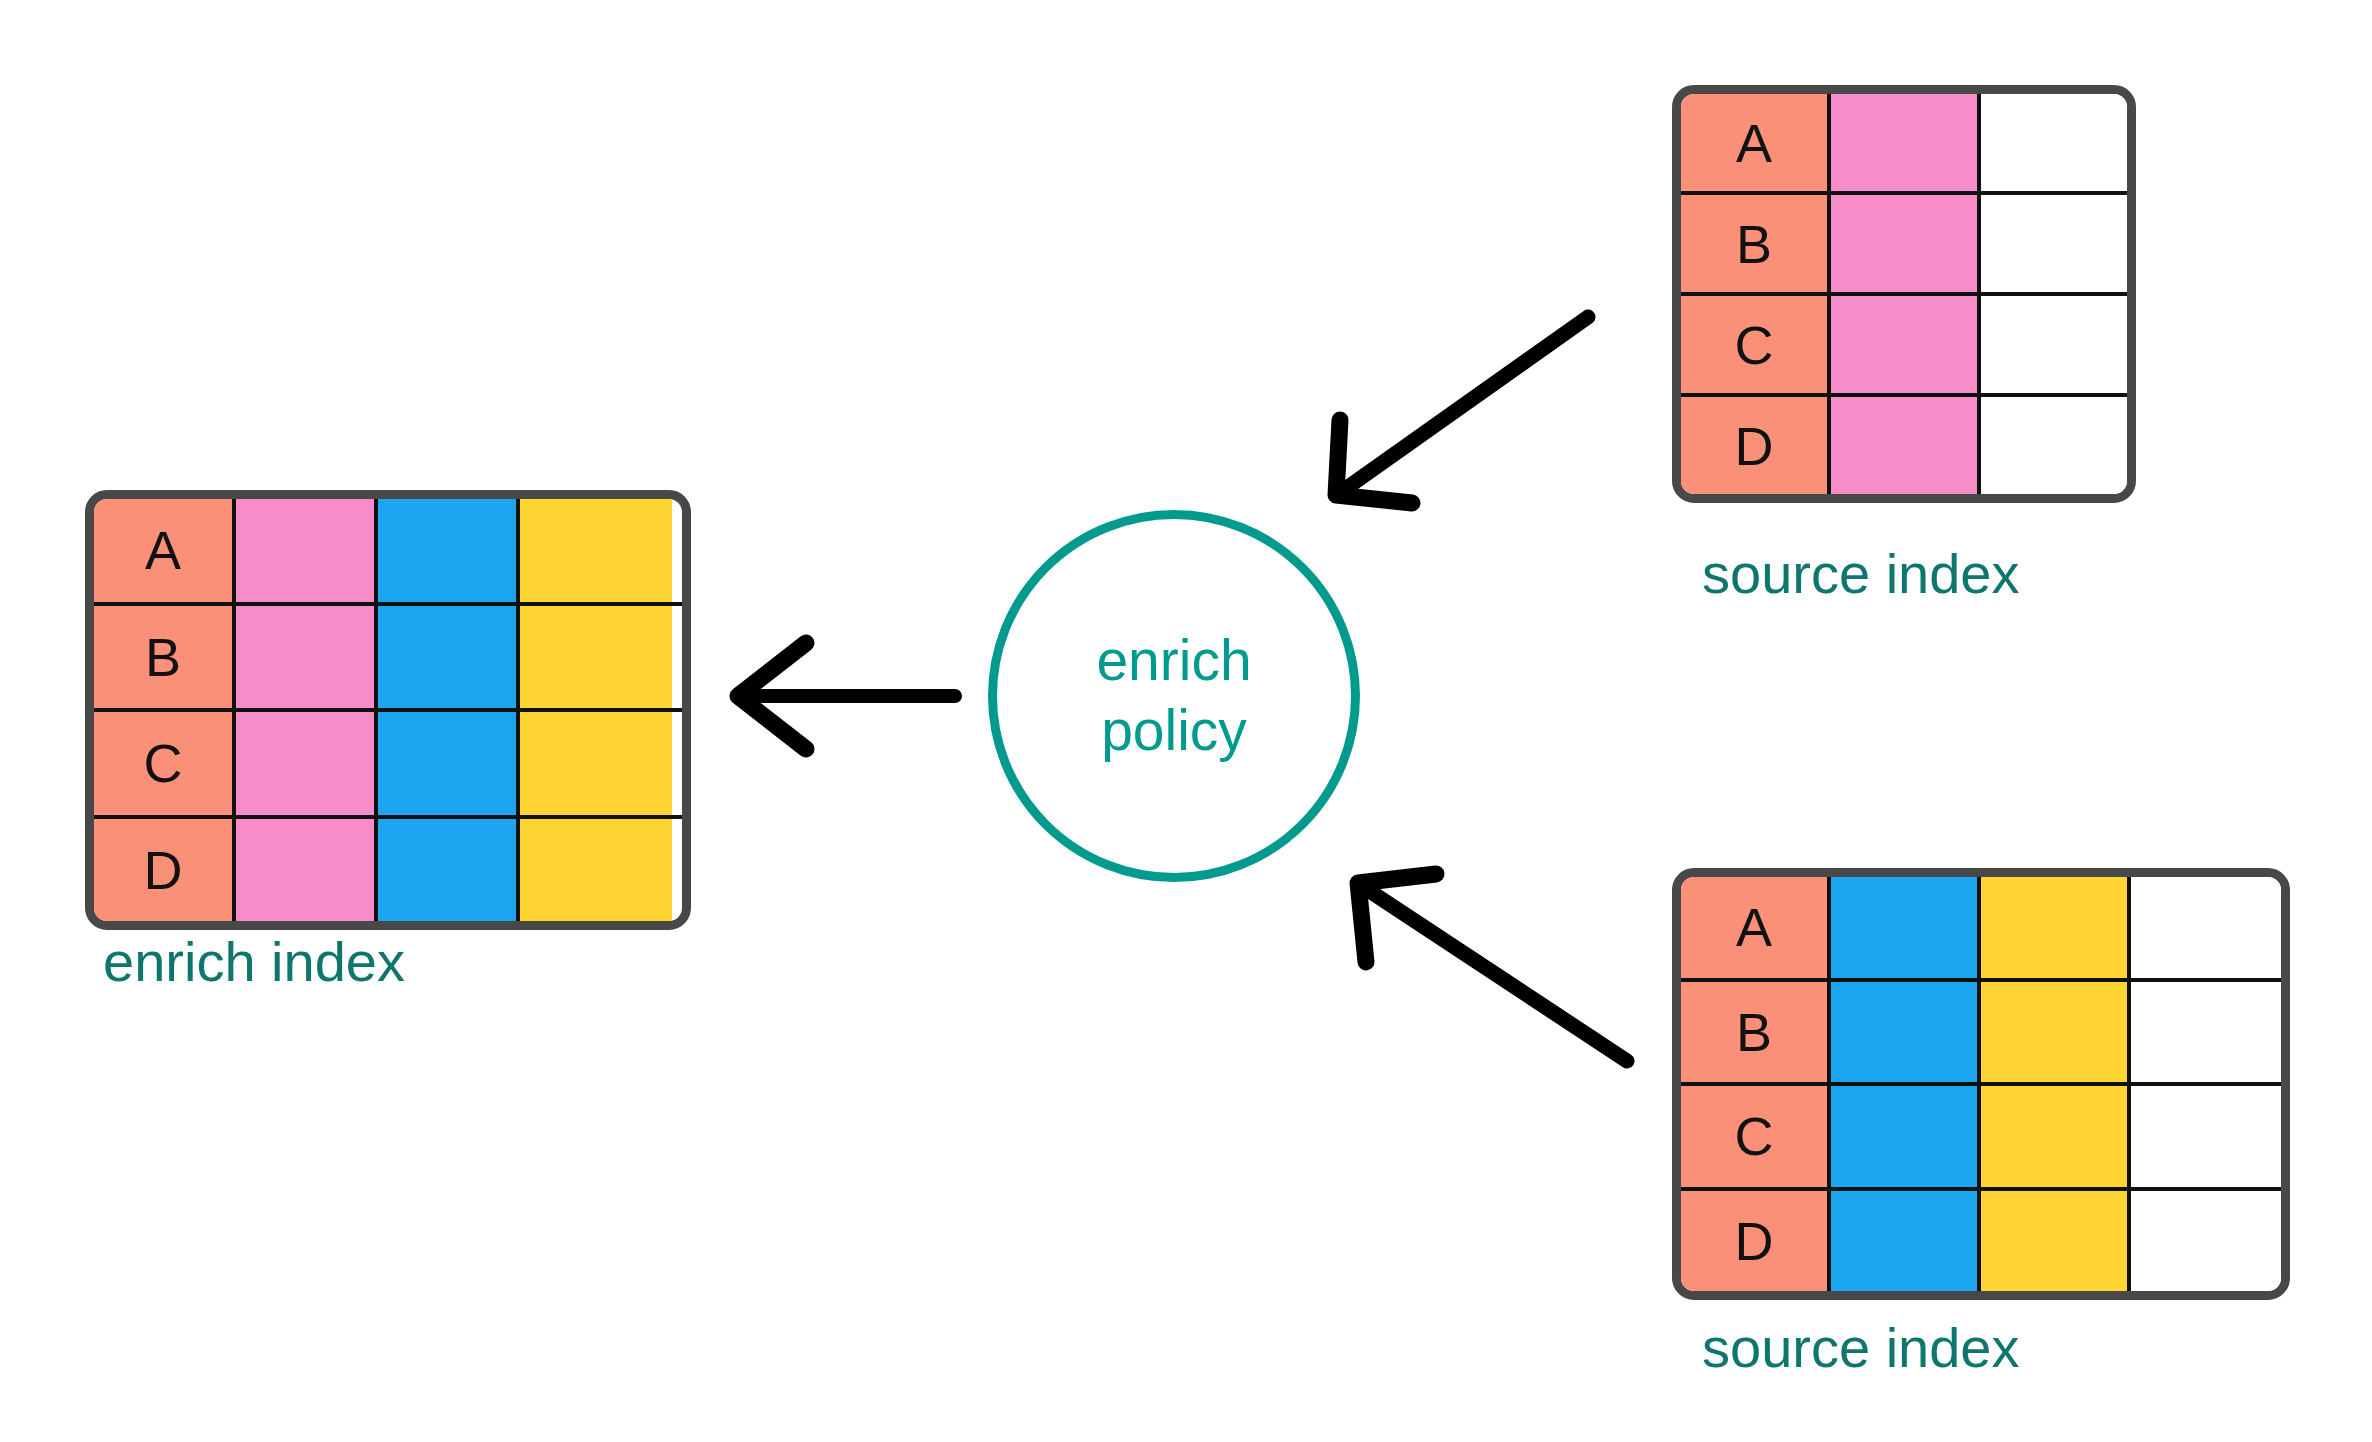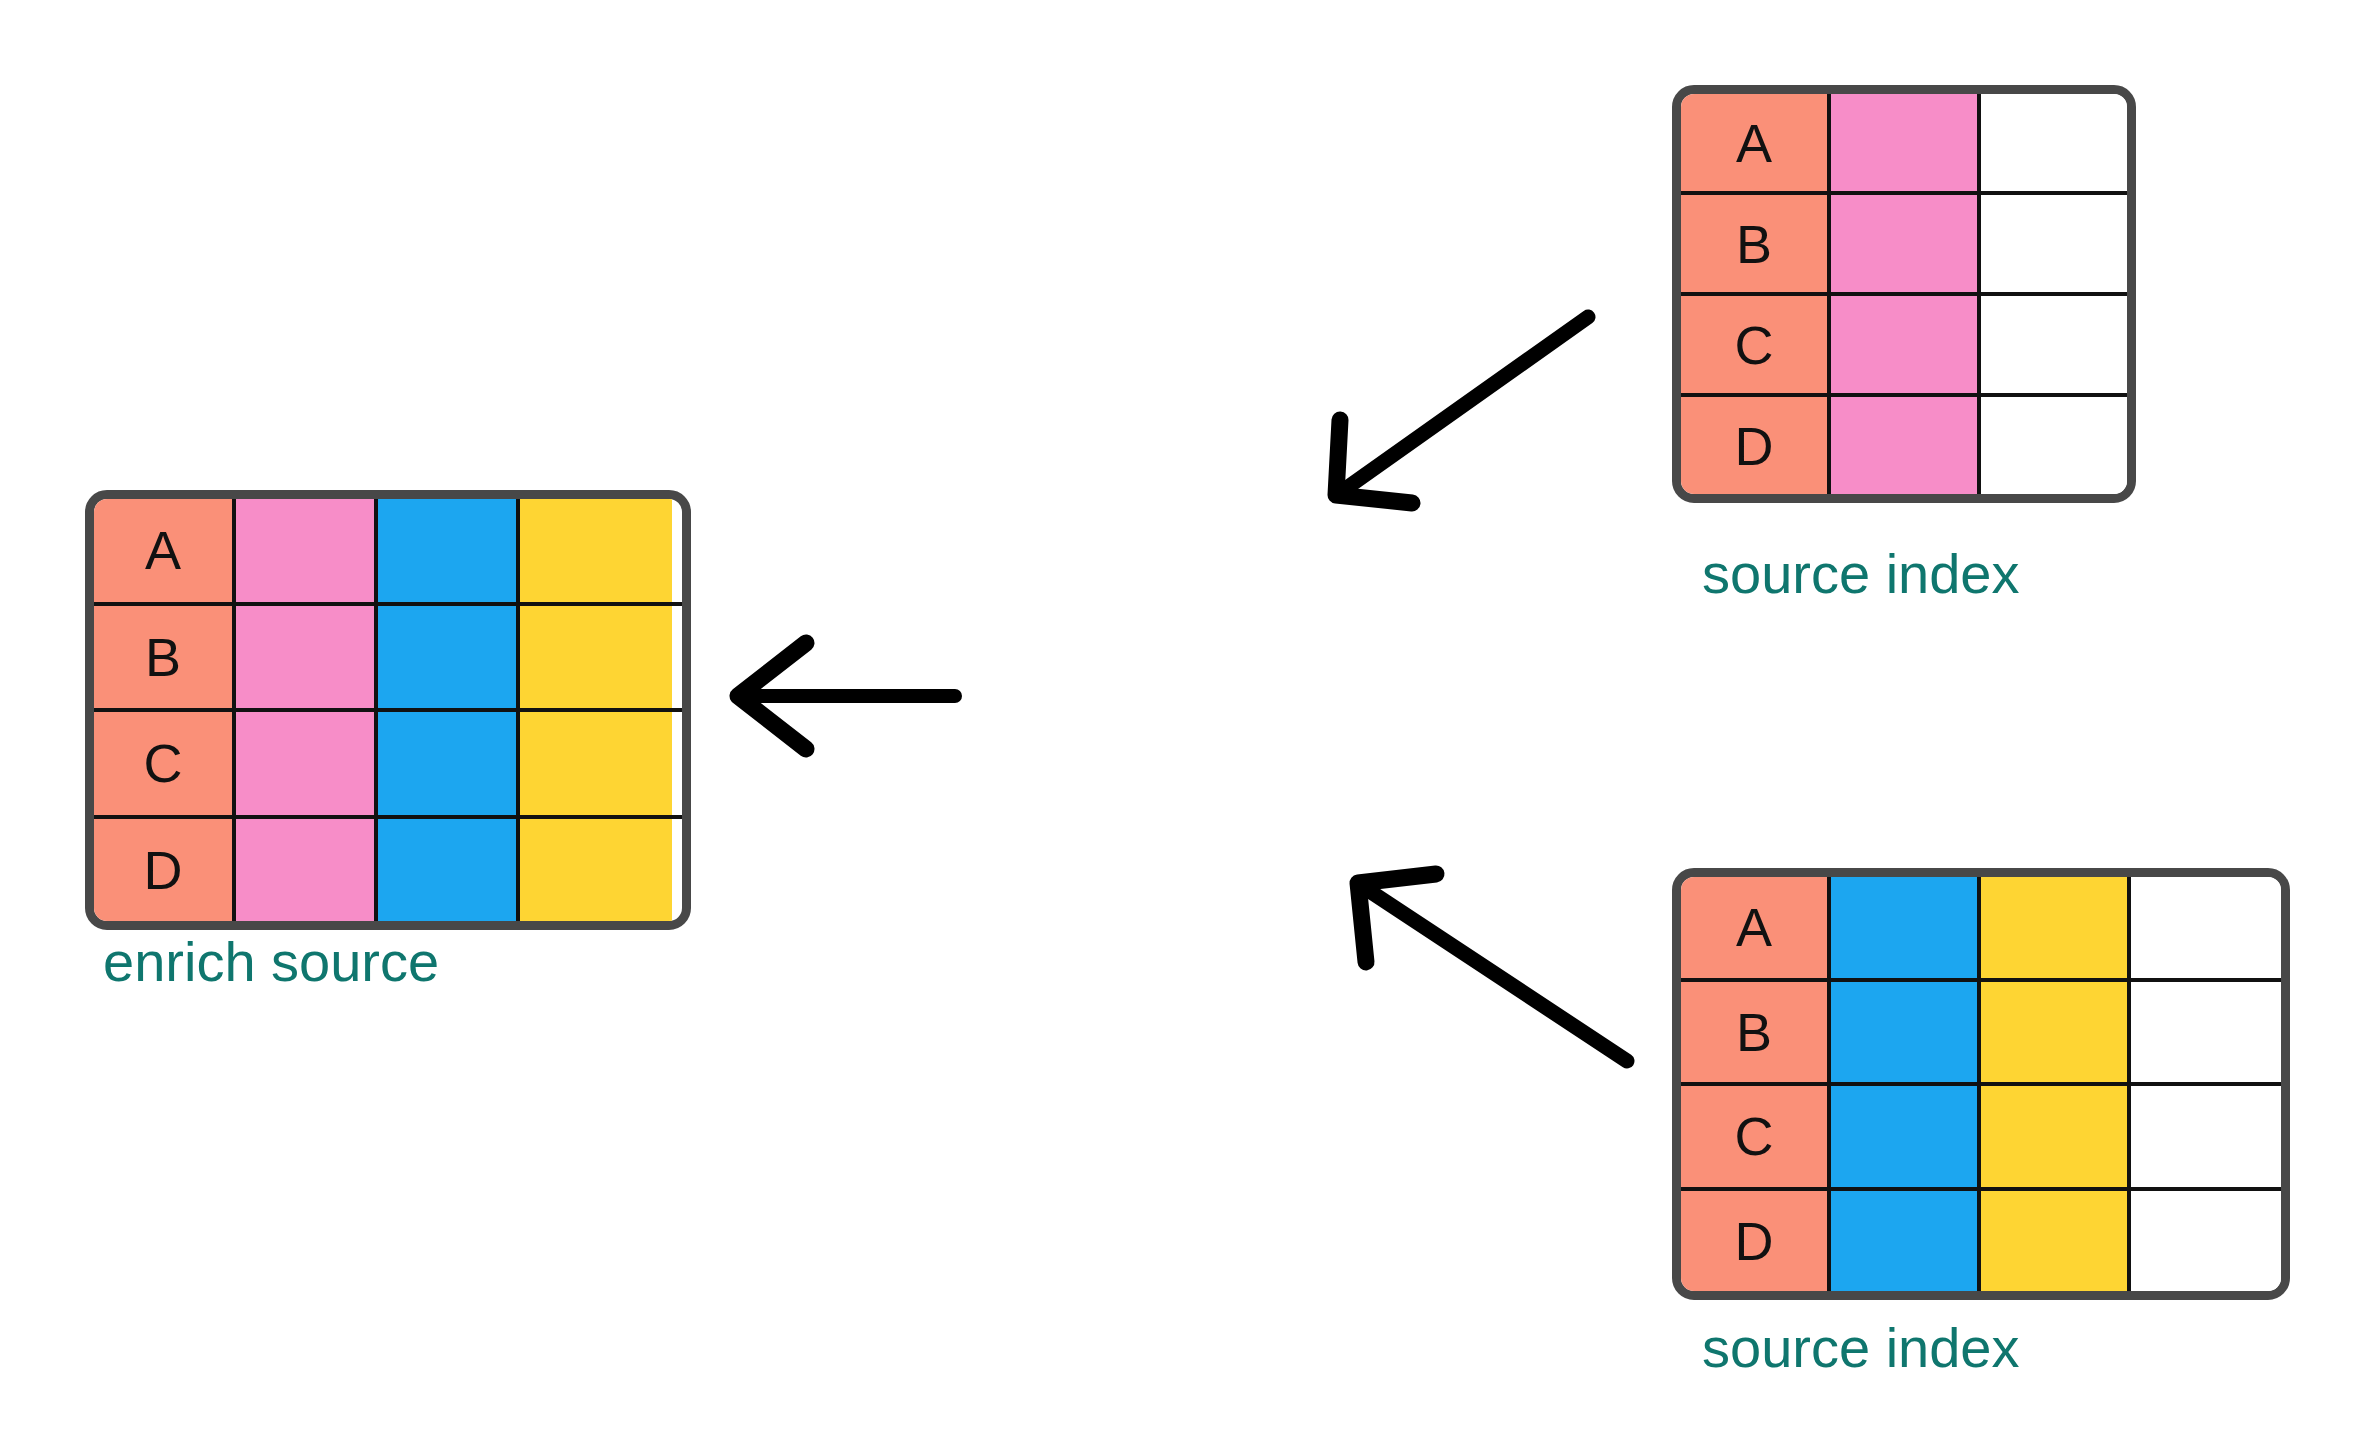--- a/index.html
+++ b/index.html
@@ -171,6 +171,10 @@
 
   <div class="caption" style="left:1702px;top:1320px;">source index</div>
 
+  <div class="policy-circle" style="left:988px;top:510px;width:372px;height:372px;">
+    <div class="policy-text">enrich
+policy</div>
+  </div>
 
   <svg class="arrows" viewBox="0 0 2372 1442" width="2372" height="1442">
 

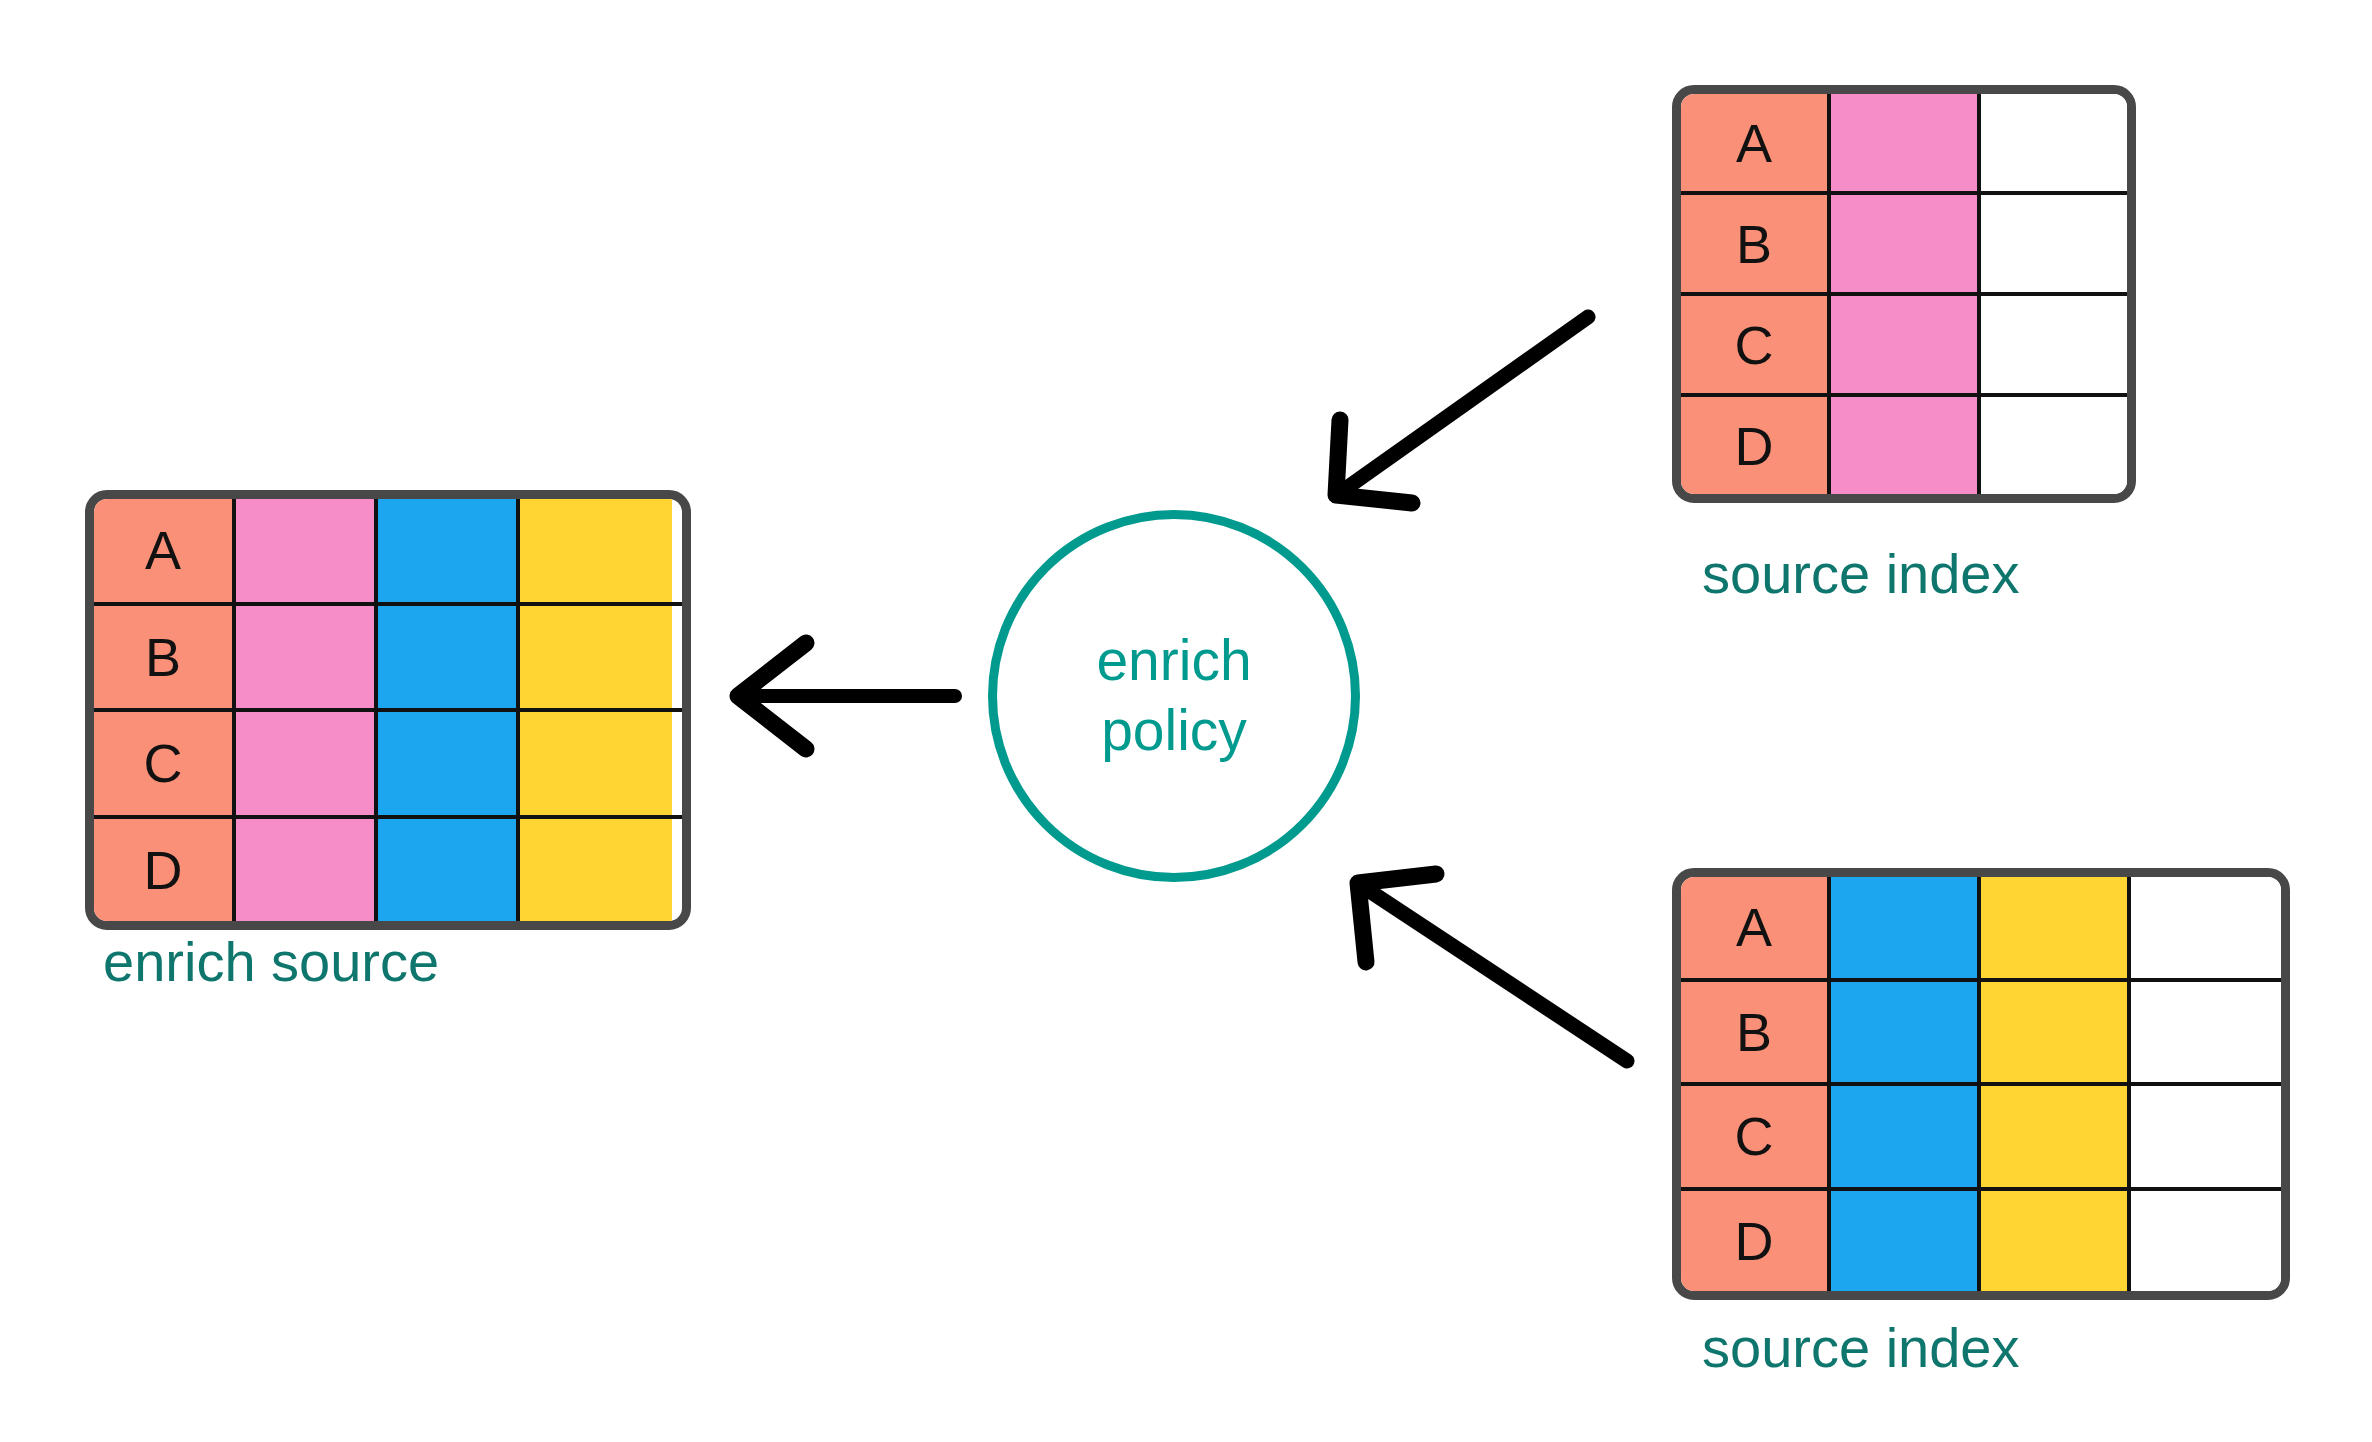--- a/index.html
+++ b/index.html
@@ -107,7 +107,7 @@
     </div>
   </div>
 
-  <div class="caption" style="left:103px;top:934px;">enrich source</div>
+  <div class="caption" style="left:103px;top:934px;">enrich index</div>
 
   <div class="idx-table" id="source-index-top-table" style="left:1672px;top:85px;width:464px;height:418px;">
 

